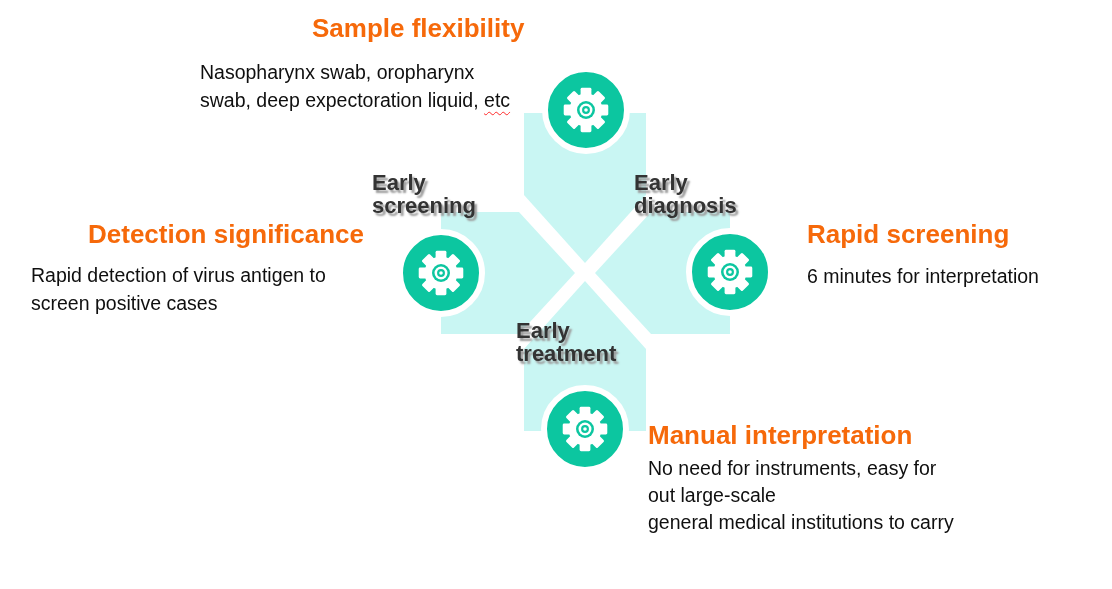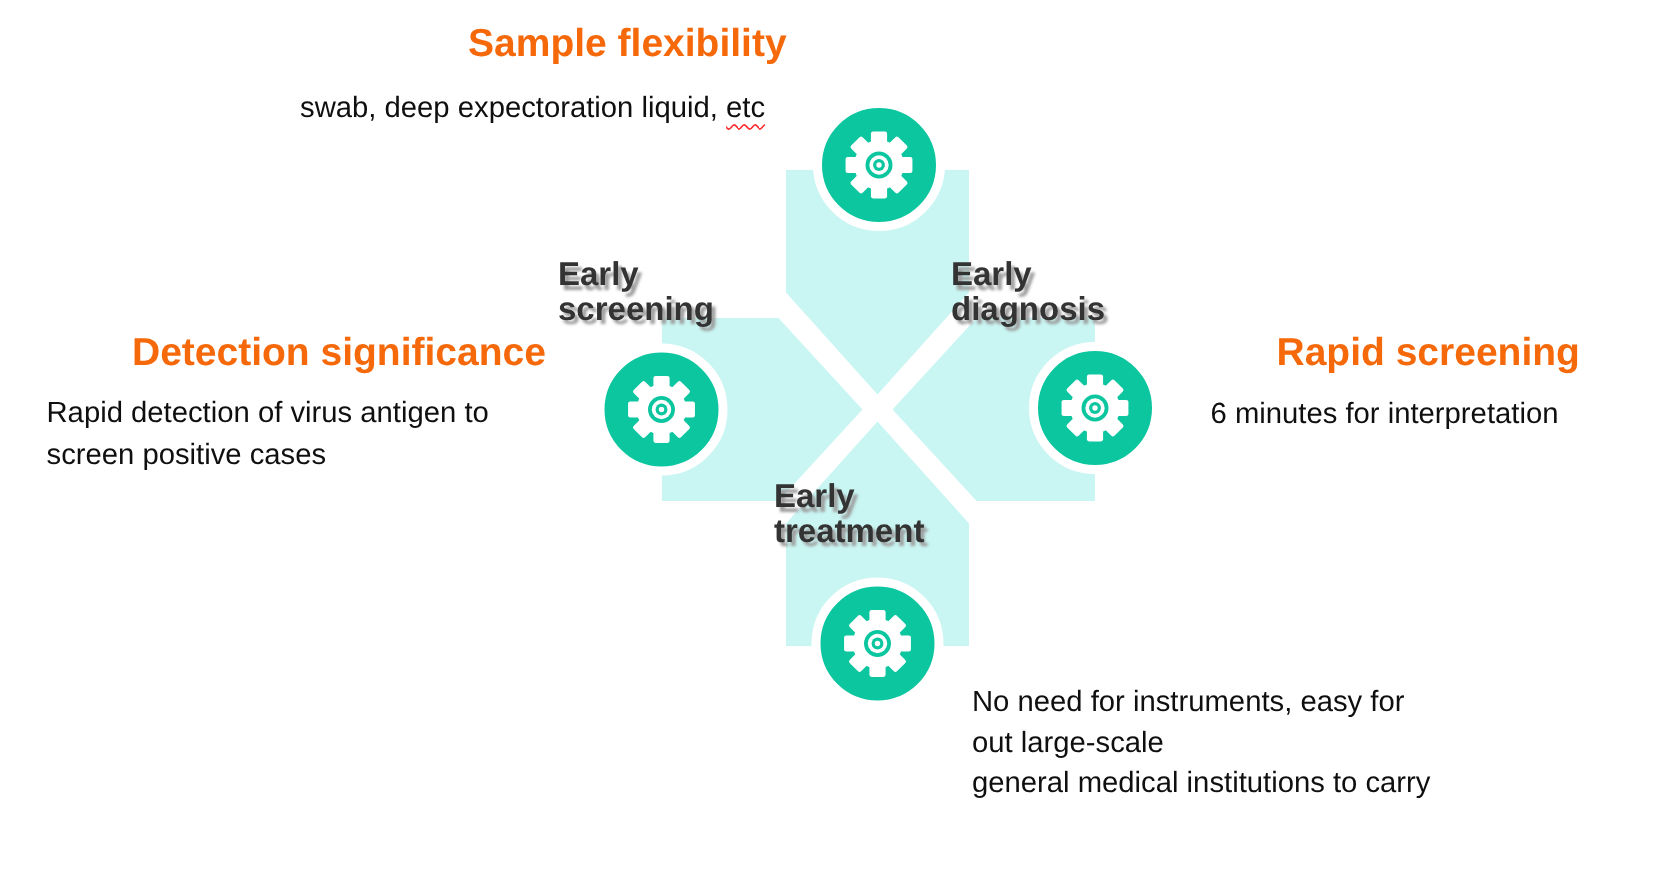--- a/index.html
+++ b/index.html
@@ -167,6 +167,7 @@
 
   <div class="heading h-sample">Sample flexibility</div>
   <div class="body-text b-sample">
+    <div>Nasopharynx swab, oropharynx</div>
     <div>
       <span>swab, deep expectoration liquid,</span>
       <span class="wavy">etc</span>

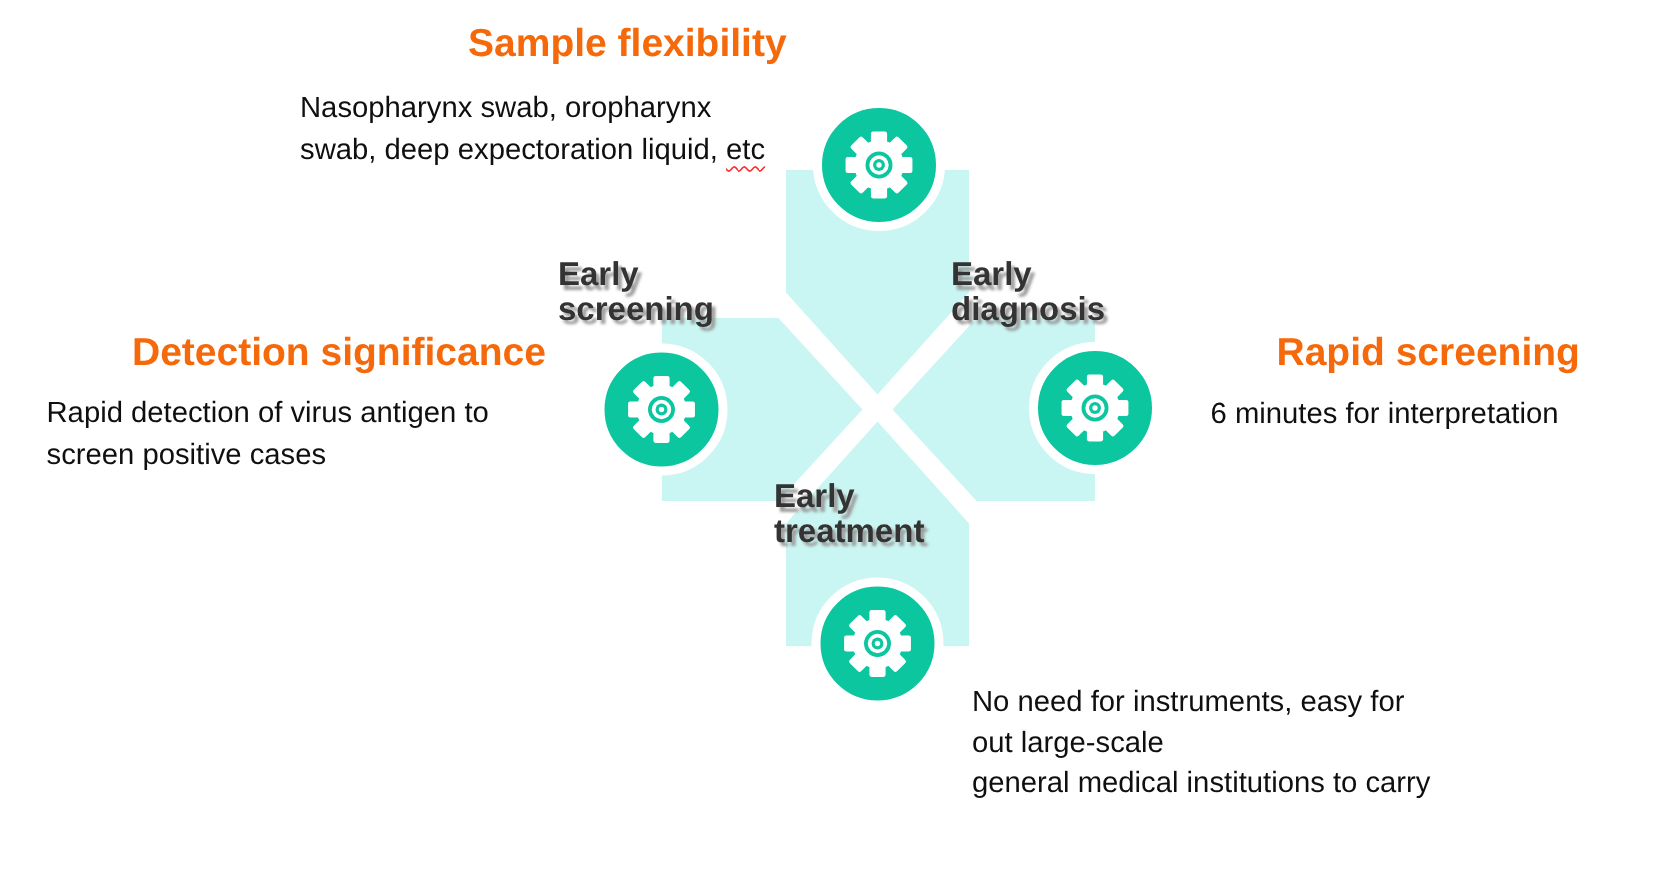--- a/index.html
+++ b/index.html
@@ -44,7 +44,7 @@
   }
   .h-sample   {left:312px;top:13px;}
   .h-detection{left:88px;top:219px;}
-  .h-rapid    {left:807px;top:219px;margin-left:44px;}
+  .h-rapid    {left:807px;top:219px;}
   .h-manual   {left:648px;top:420px;}
   
   .body-text{

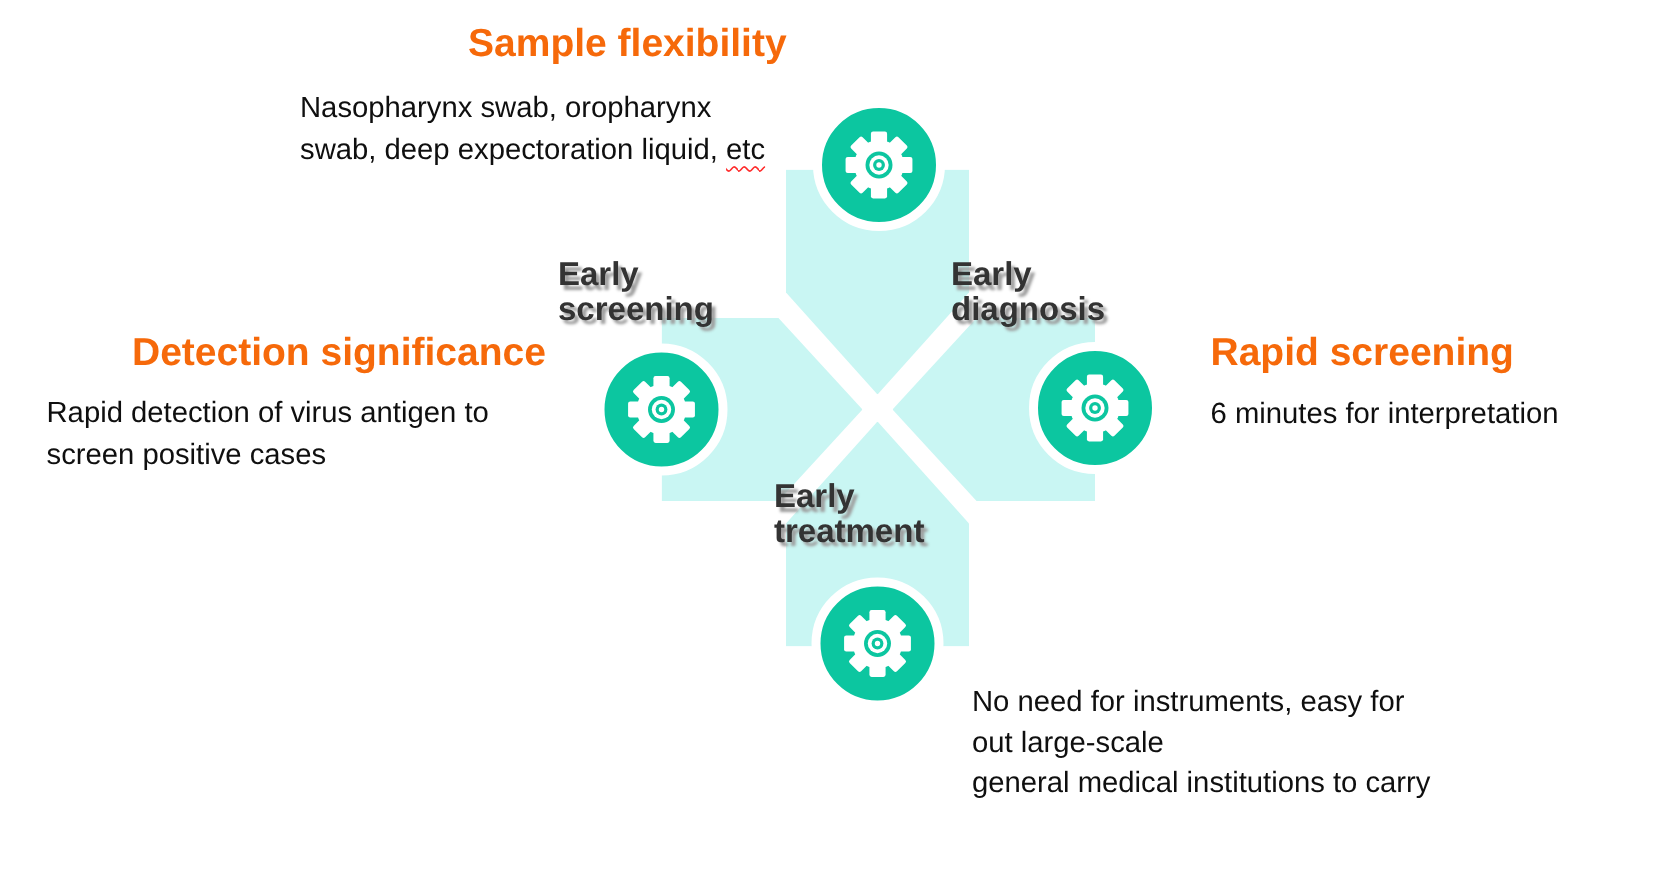--- a/index.html
+++ b/index.html
@@ -185,6 +185,7 @@
     <div>6 minutes for interpretation</div>
   </div>
 
+  <div class="heading h-manual">Manual interpretation</div>
   <div class="body-text b-manual">
     <div>No need for instruments, easy for</div>
     <div>out large-scale</div>

